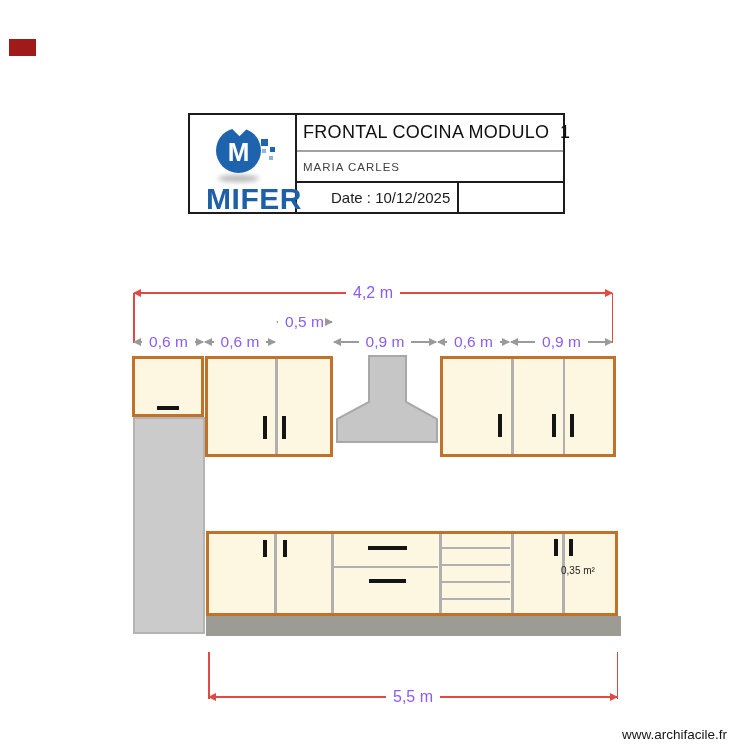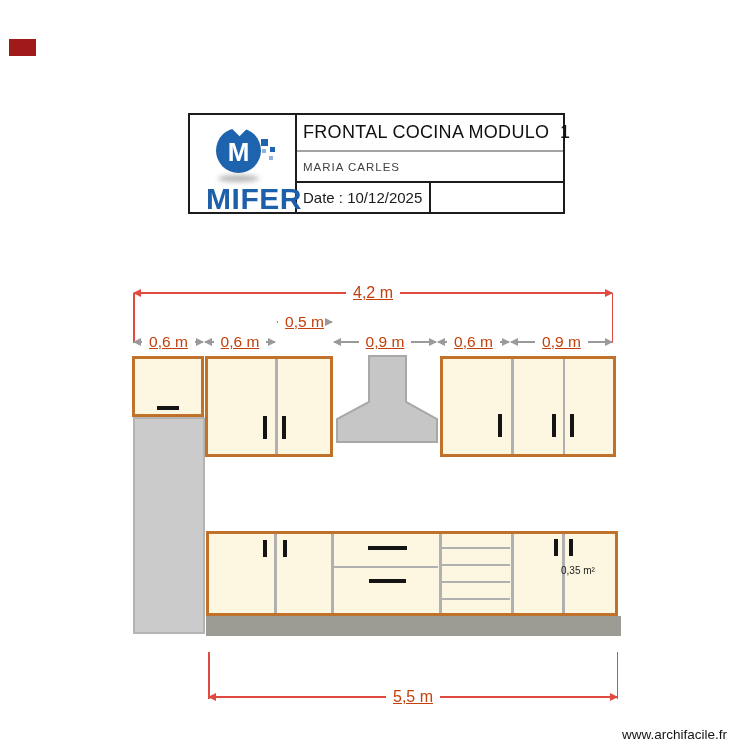--- a/index.html
+++ b/index.html
@@ -20,7 +20,7 @@
              padding-left:6px;font-size:11.5px;letter-spacing:1px;color:#3f3f3f;}
   .tb-bottom{flex:1;display:flex;}
   .tb-date{width:134px;border-right:2px solid #1c1c1c;display:flex;align-items:center;
-           padding-left:6px;font-size:15px;color:#1b1b1b;box-sizing:border-box;}
+           padding-left:6px;font-size:15px;color:#1b1b1b;box-sizing:border-box;margin-left:28px;}
   .tb-empty{flex:1;}
 
   

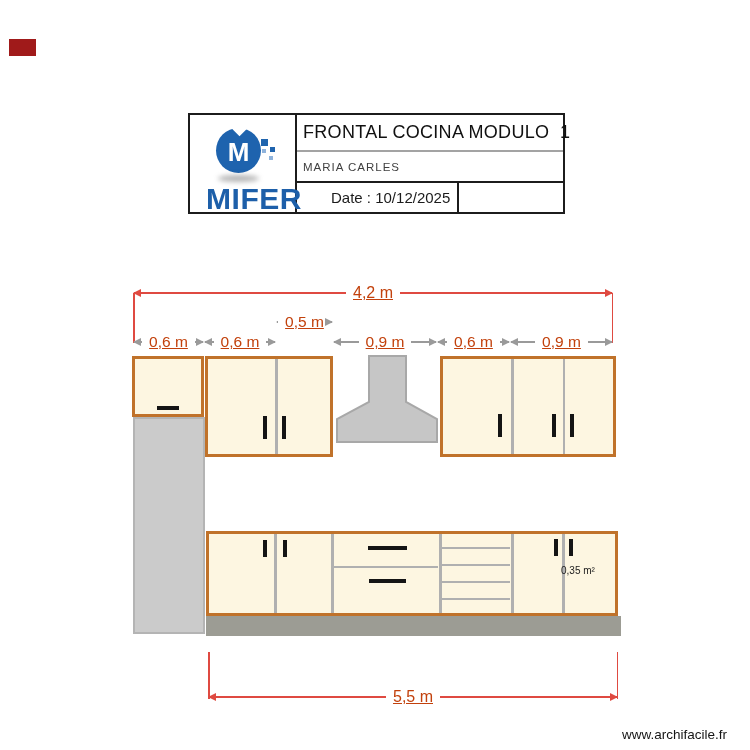--- a/index.html
+++ b/index.html
@@ -41,7 +41,7 @@
   
   .dim{position:absolute;height:16px;display:flex;align-items:center;justify-content:center;}
   .dim .line{position:absolute;left:1px;right:1px;top:50%;height:1.5px;margin-top:-1px;background:currentColor;}
-  .dim .dlabel{position:relative;background:#fff;padding:0 7px;font-size:15.5px;color:#c2410c;line-height:16px;text-decoration:underline;}
+  .dim .dlabel{position:relative;background:#fff;padding:0 7px;font-size:15.5px;color:#8b5cf6;line-height:16px;}
   .dim .ar-l{position:absolute;left:0;top:50%;margin-top:-4px;width:0;height:0;
              border:4px solid transparent;border-left:0;border-right:8px solid currentColor;}
   .dim .ar-r{position:absolute;right:0;top:50%;margin-top:-4px;width:0;height:0;

